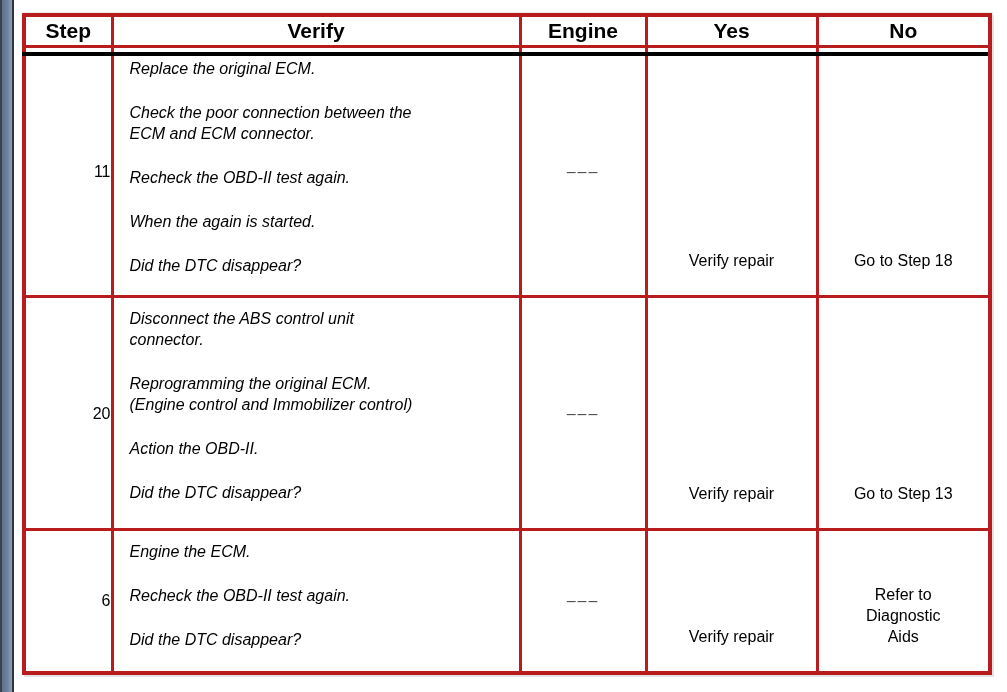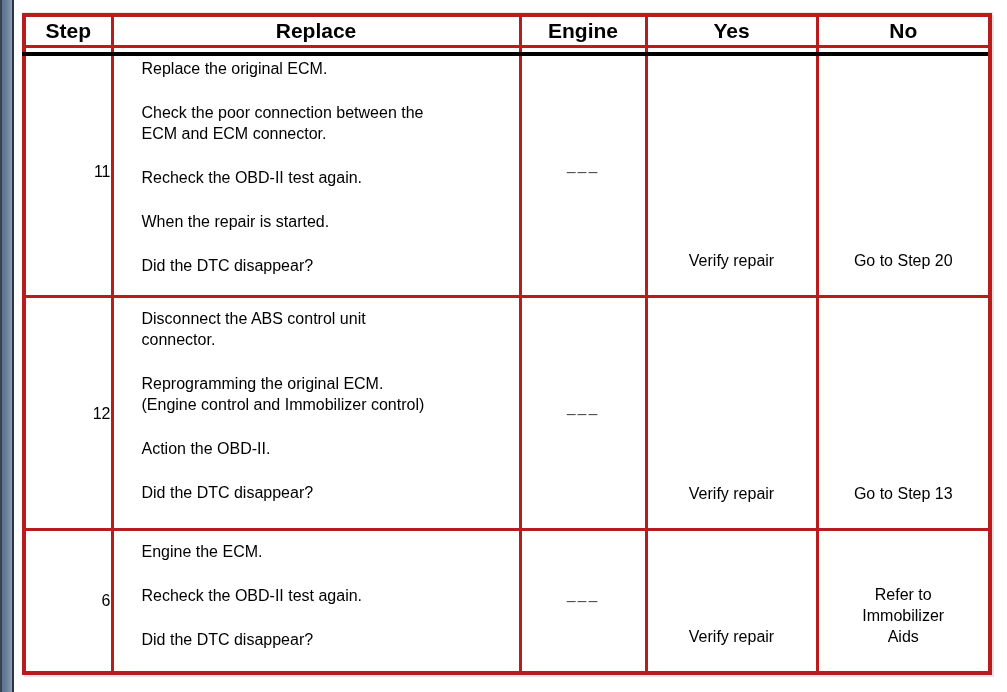--- a/index.html
+++ b/index.html
@@ -121,7 +121,7 @@
       <thead>
         <tr>
           <th class="hdr">Step</th>
-          <th class="hdr">Replace</th>
+          <th class="hdr">Verify</th>
           <th class="hdr">Engine</th>
           <th class="hdr">Yes</th>
           <th class="hdr">No</th>

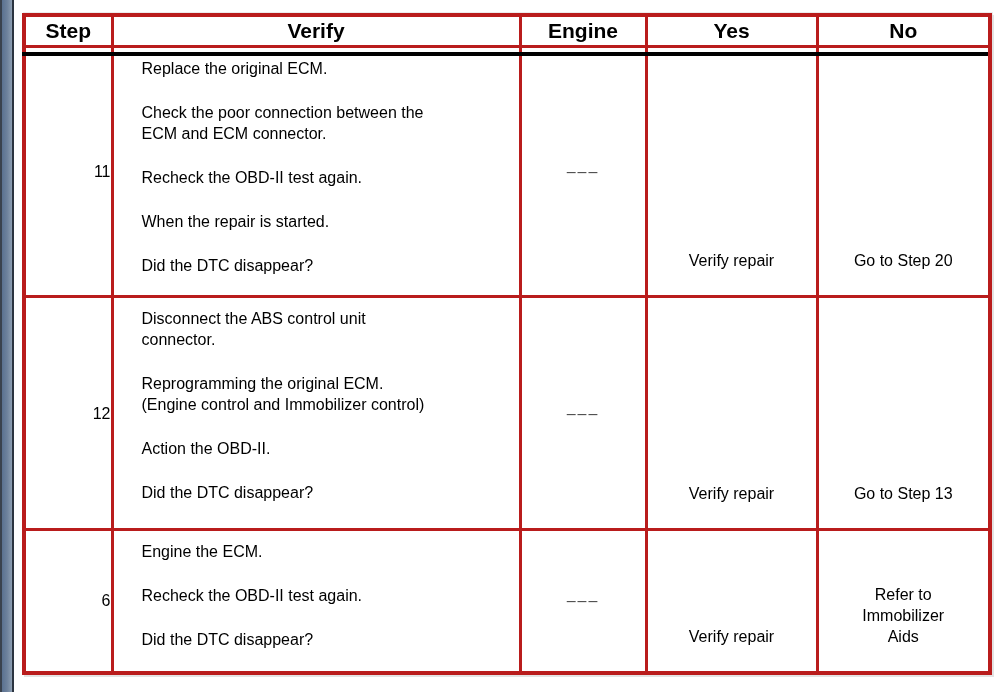--- a/index.html
+++ b/index.html
@@ -76,8 +76,9 @@
     padding: 10px 8px 6px 16px;
   }
   td.action-cell p {
-    margin: 0 0 23px 12px;
+    margin: 0 0 23px 0;
     white-space: pre-line;
+    font-style: italic;
   }
   td.action-cell p:last-child {
     margin-bottom: 0;

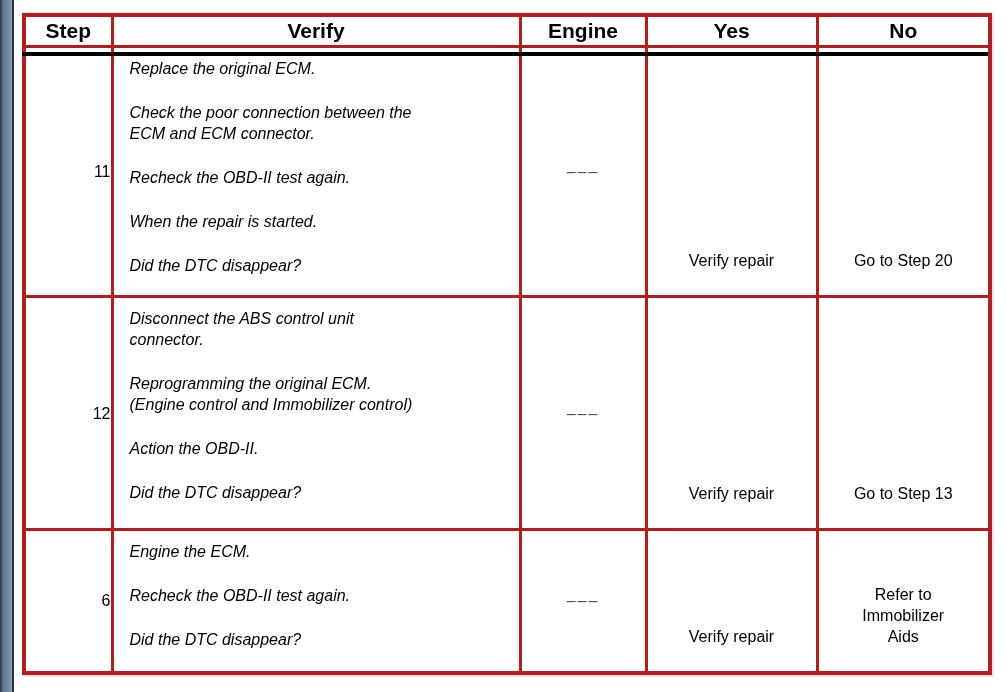--- a/index.html
+++ b/index.html
@@ -137,7 +137,7 @@
             <p>Check the poor connection between the
 ECM and ECM connector.</p>
             <p>Recheck the OBD-II test again.</p>
-            <p>When the repair is started.</p>
+            <p>When the again is started.</p>
             <p>Did the DTC disappear?</p>
           </td>
           <td class="values-cell">–––</td>

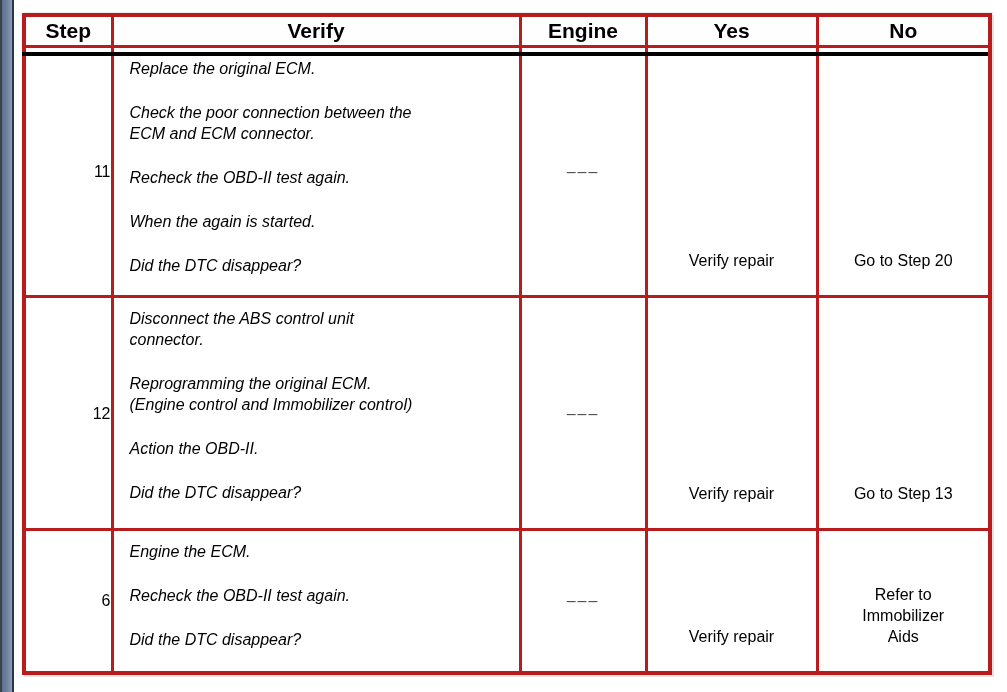--- a/index.html
+++ b/index.html
@@ -142,7 +142,7 @@
           </td>
           <td class="values-cell">–––</td>
           <td class="yes-cell">Verify repair</td>
-          <td class="no-cell">Go to Step 20</td>
+          <td class="no-cell">Go to Step 18</td>
         </tr>
 
         <tr class="row-12">

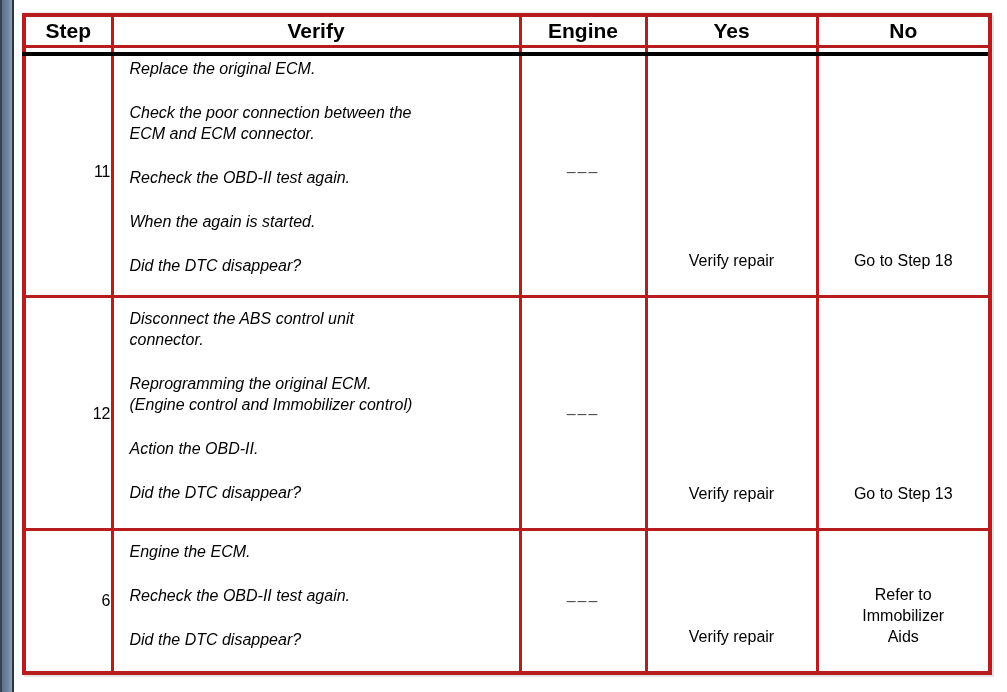--- a/index.html
+++ b/index.html
@@ -146,7 +146,7 @@
         </tr>
 
         <tr class="row-12">
-          <td class="step-cell">12</td>
+          <td class="step-cell">20</td>
           <td class="action-cell">
             <p>Disconnect the ABS control unit
 connector.</p>

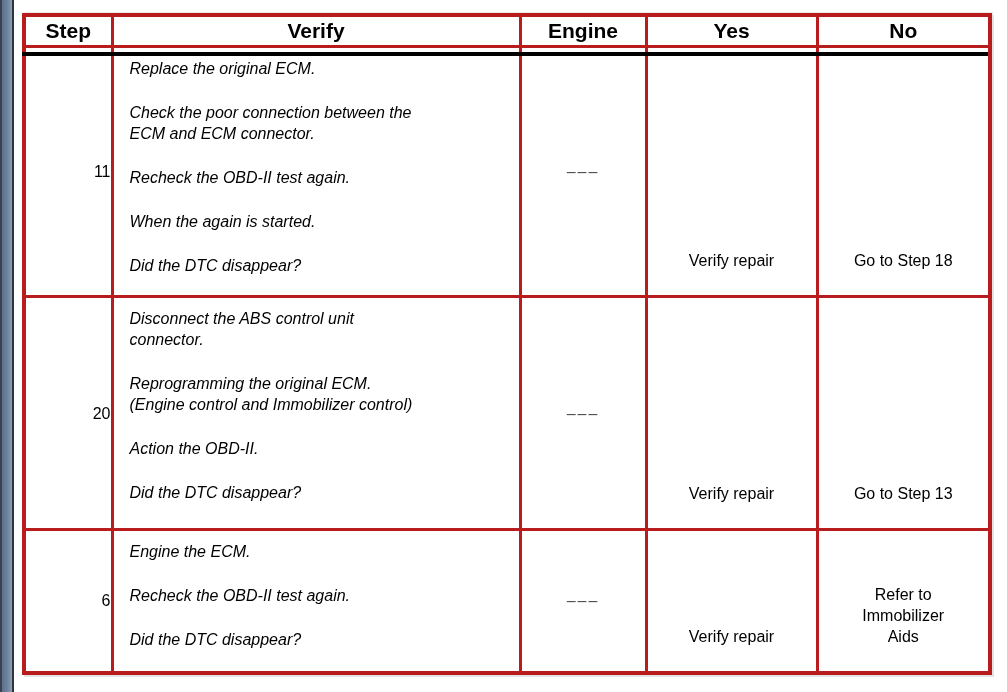--- a/index.html
+++ b/index.html
@@ -170,7 +170,7 @@
           <td class="values-cell">–––</td>
           <td class="yes-cell">Verify repair</td>
           <td class="no-cell">Refer to
-Immobilizer
+Diagnostic
 Aids</td>
         </tr>
       </tbody>

